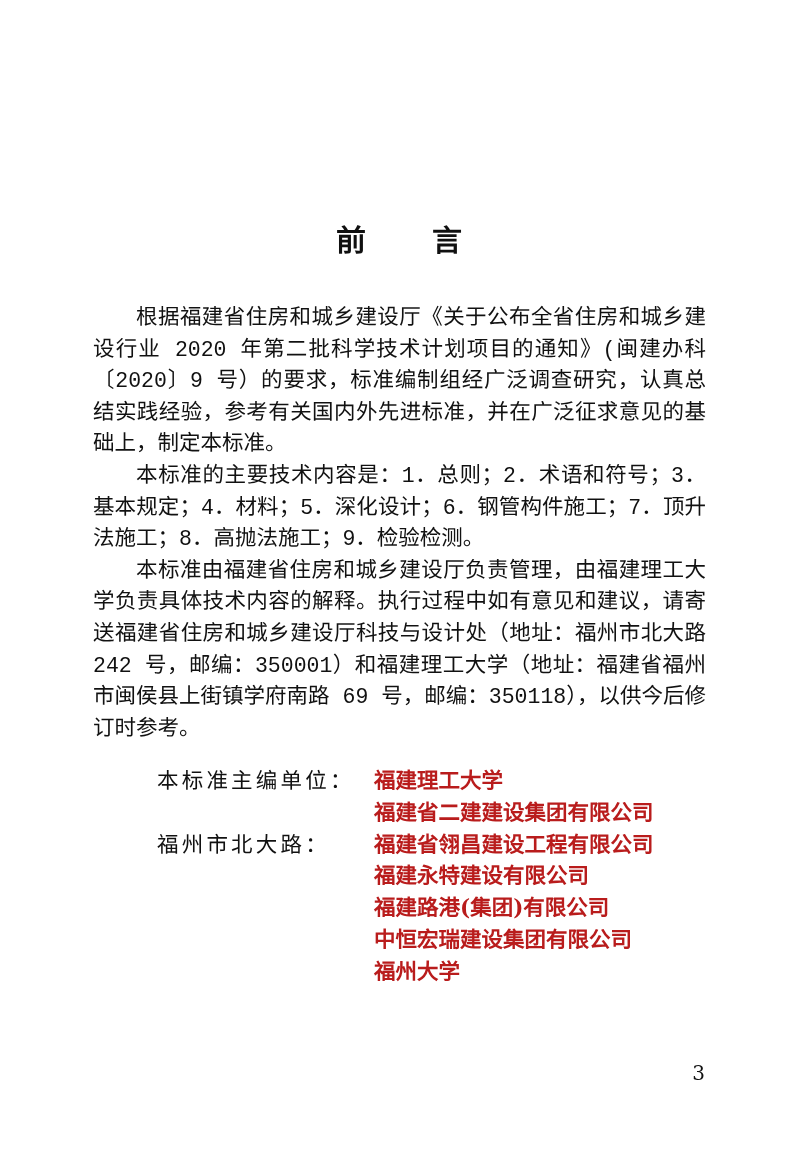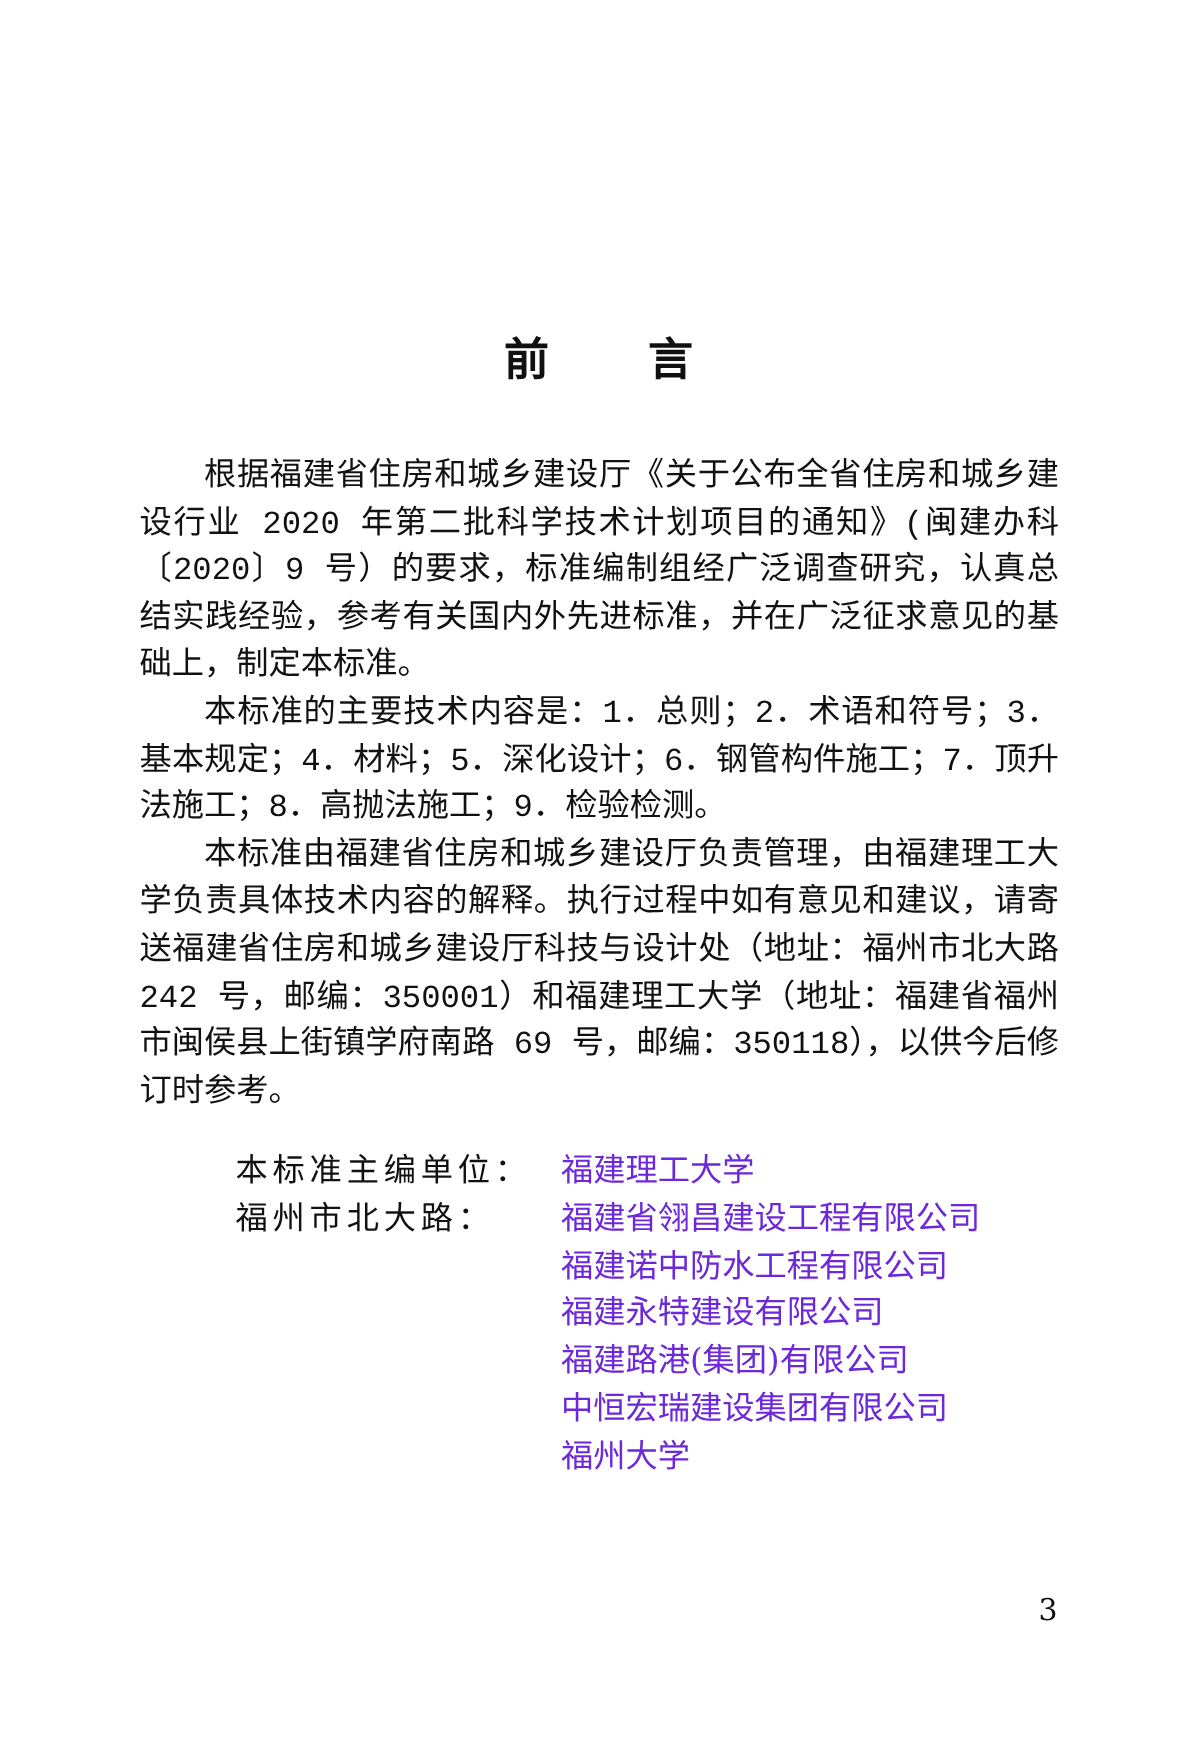--- a/index.html
+++ b/index.html
@@ -92,8 +92,9 @@
   .unit-name {
     font-size: 21.5px;
     line-height: 31.8px;
-    color: #6d28d9;
+    color: #b91c1c;
     white-space: nowrap;
+    font-weight: bold;
   }
 
   

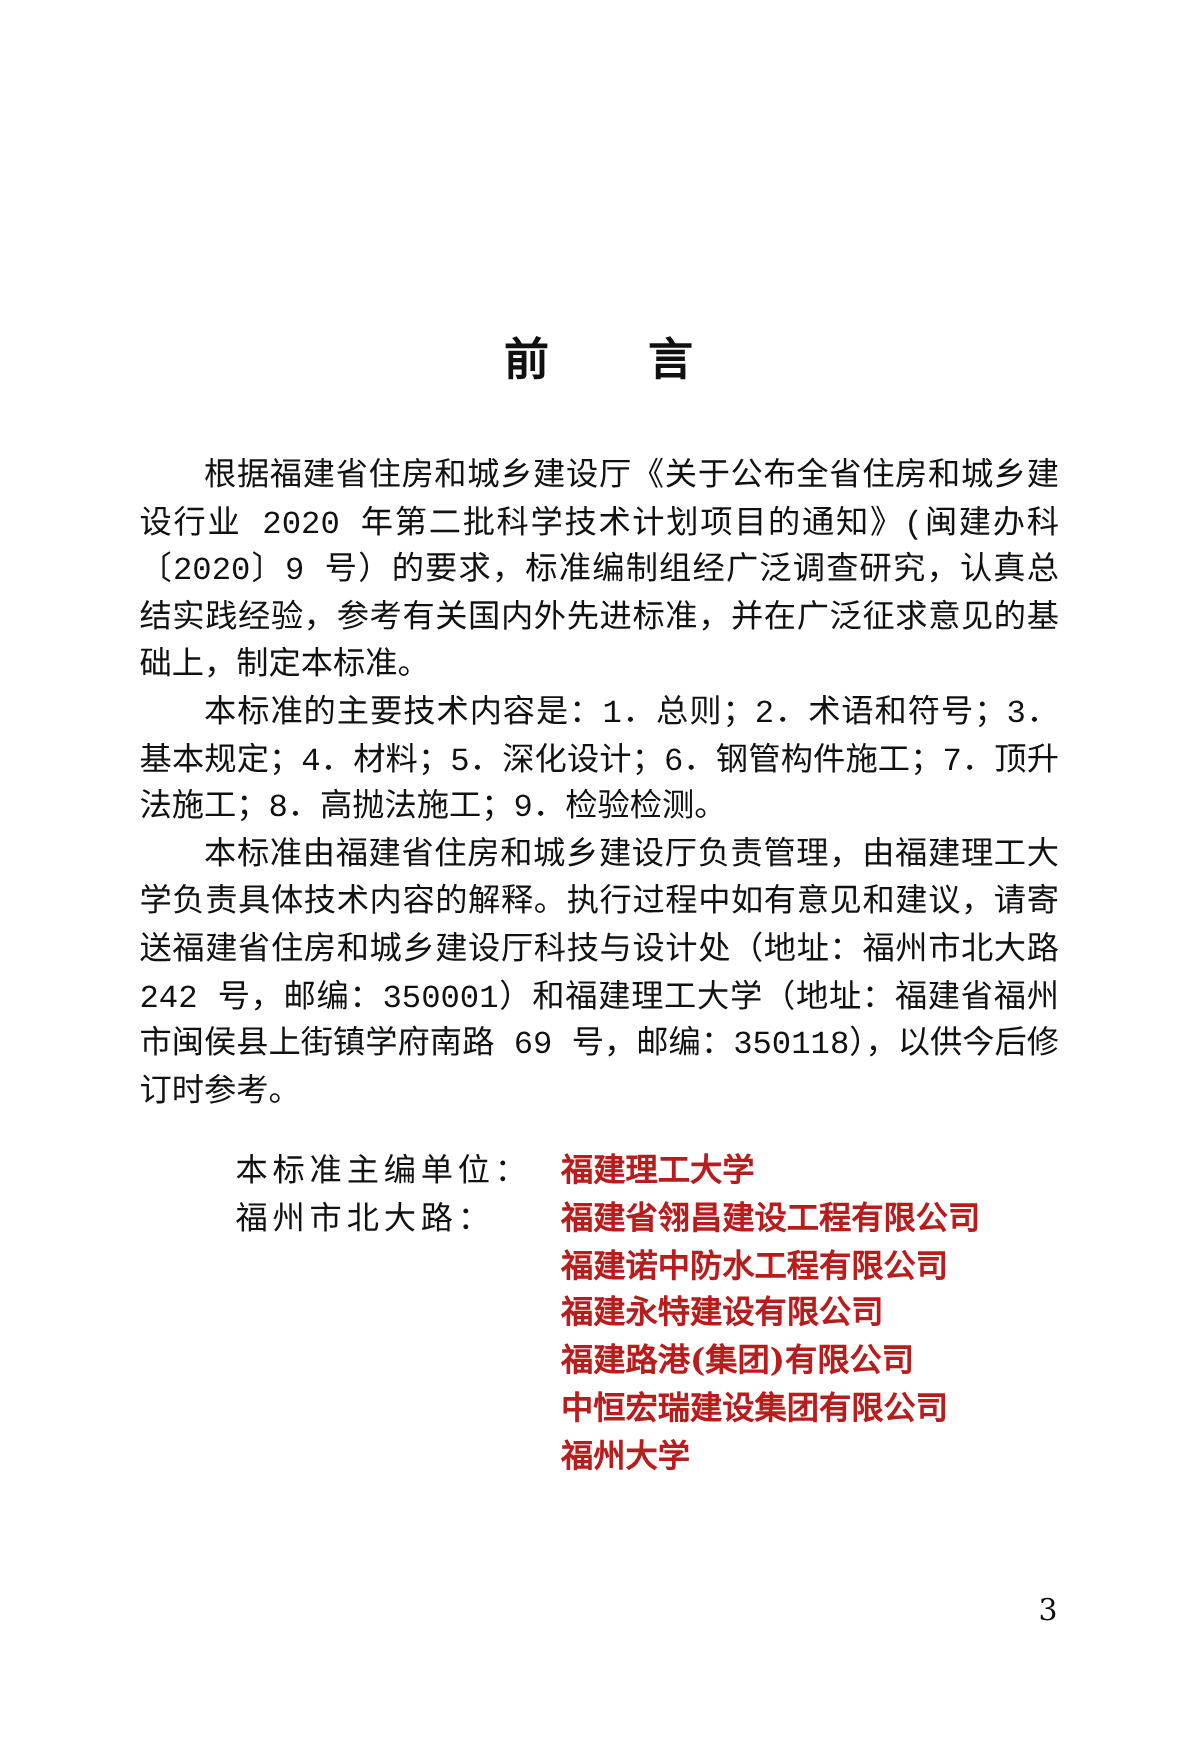--- a/index.html
+++ b/index.html
@@ -131,6 +131,7 @@
       <div class="unit-label">本标准主编单位：</div>
       <div class="unit-names">
         <div class="unit-name">福建理工大学</div>
+        <div class="unit-name">福建省二建建设集团有限公司</div>
       </div>
     </div>
 

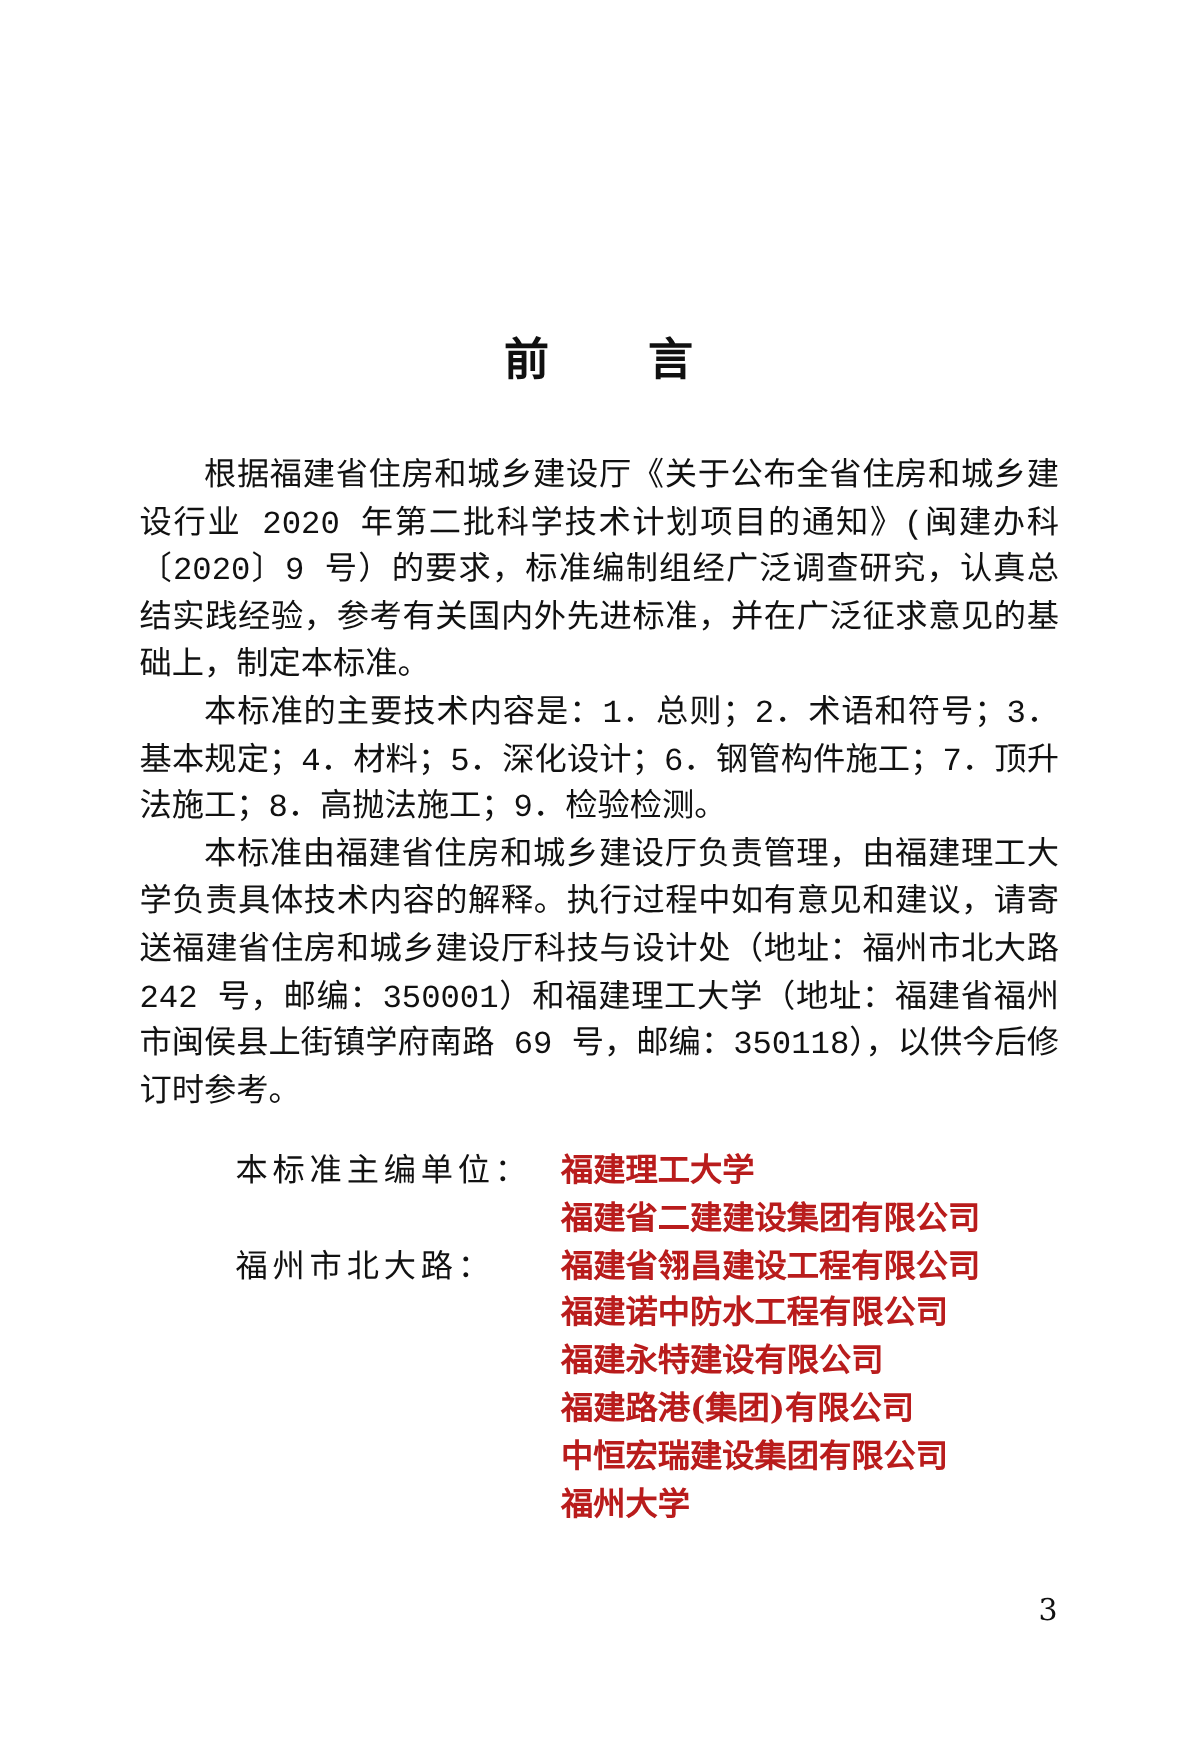--- a/index.html
+++ b/index.html
@@ -139,7 +139,6 @@
       <div class="unit-label">福州市北大路：</div>
       <div class="unit-names">
         <div class="unit-name">福建省翎昌建设工程有限公司</div>
-        <div class="unit-name">福建诺中防水工程有限公司</div>
         <div class="unit-name">福建永特建设有限公司</div>
         <div class="unit-name">福建路港(集团)有限公司</div>
         <div class="unit-name">中恒宏瑞建设集团有限公司</div>

